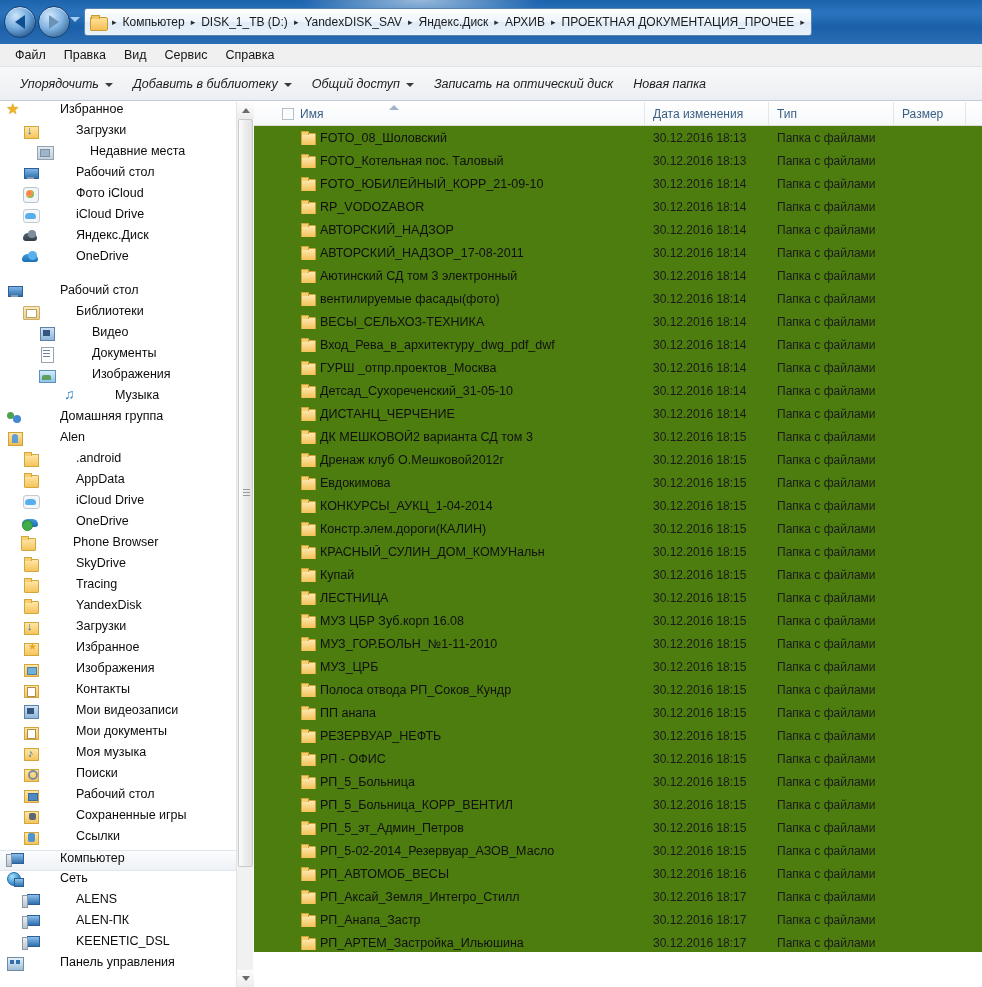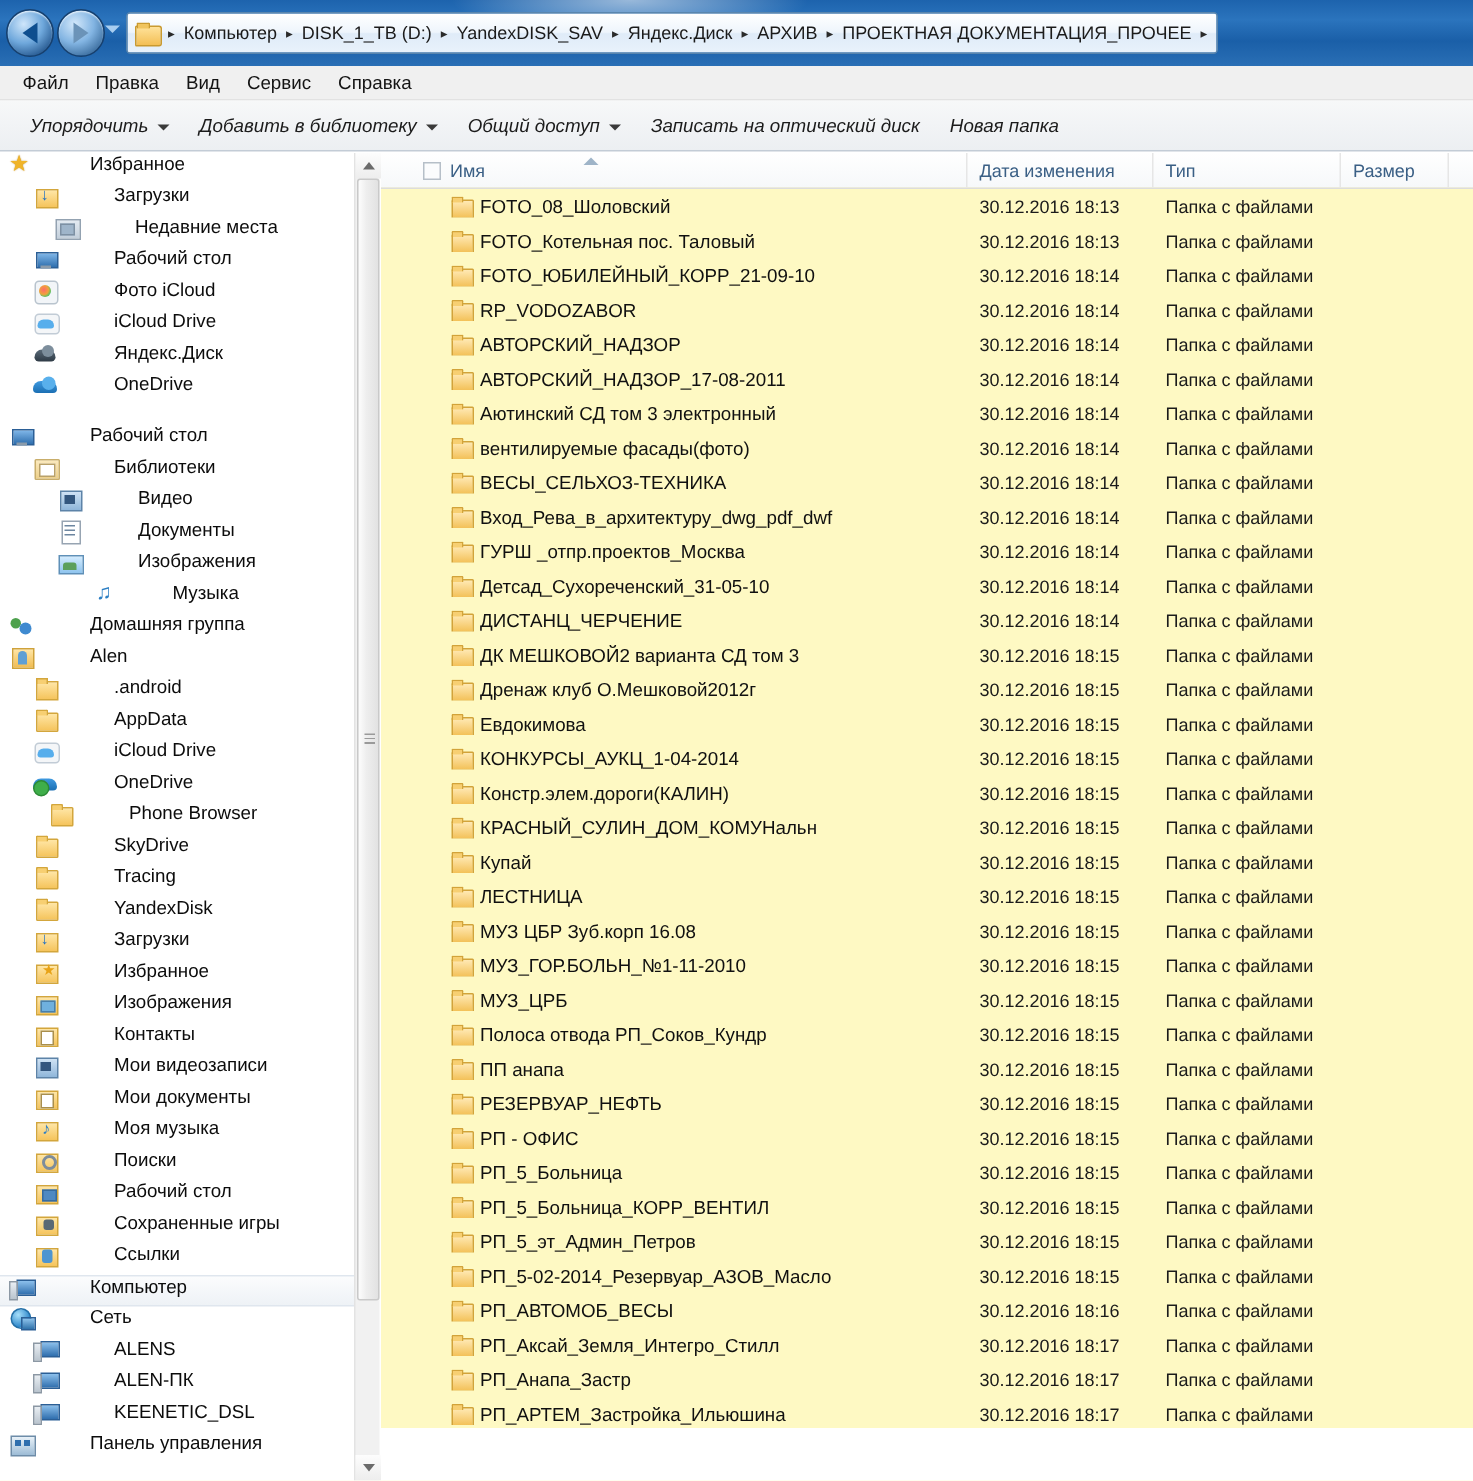--- a/index.html
+++ b/index.html
@@ -375,7 +375,7 @@
   
   .filelist {
     position: absolute; left: 254px; top: 102px; width: 728px; height: 850px;
-    background: #fef9c3; overflow: hidden;
+    background: #4d7c0f; overflow: hidden;
   }
   .col-head {
     position: relative; height: 24px; width: 728px;

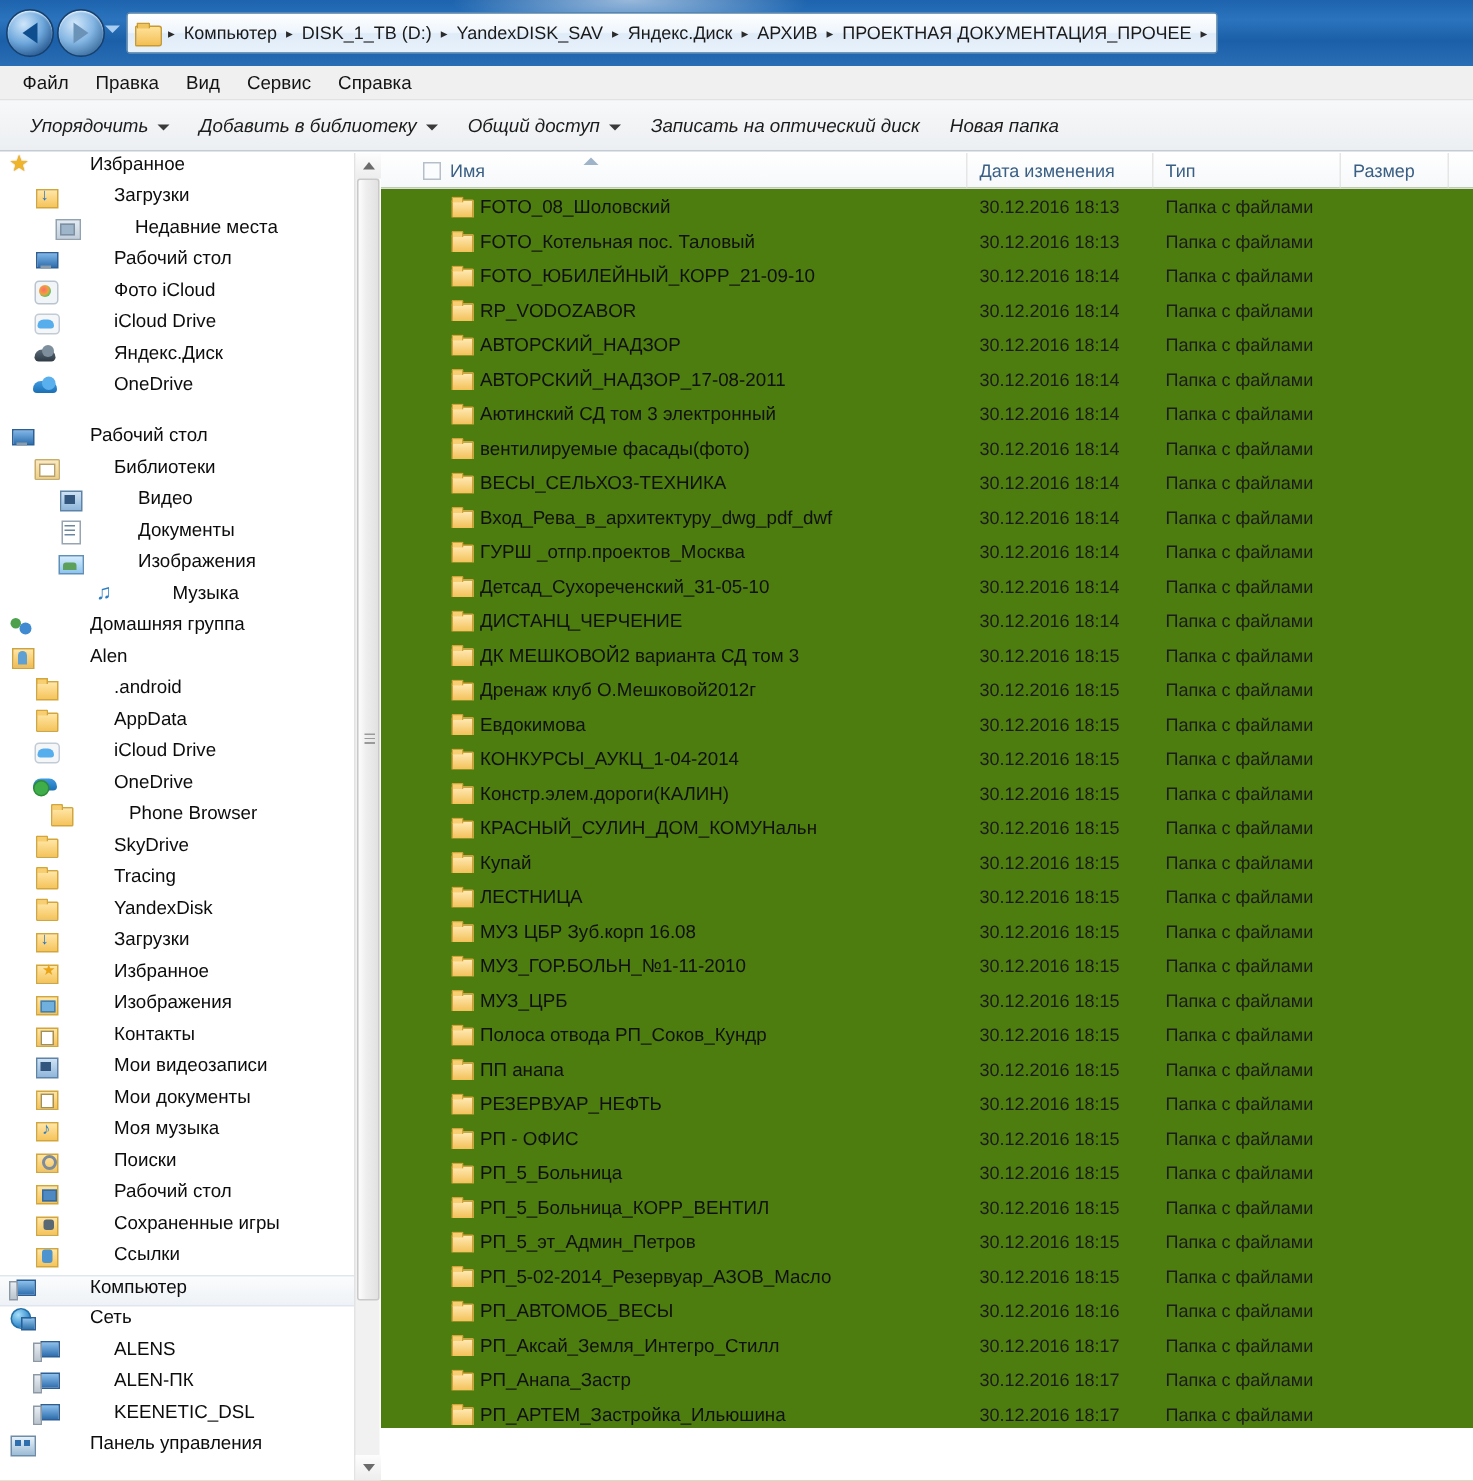--- a/index.html
+++ b/index.html
@@ -569,7 +569,7 @@
         <span class="ico onedrive-green"></span>
         <span class="nav-label">OneDrive</span>
       </div>
-      <div class="nav-row" style="padding-left: 32px;">
+      <div class="nav-row" style="padding-left: 19px;">
         <span class="ico folder"></span>
         <span class="nav-label">Phone Browser</span>
       </div>

